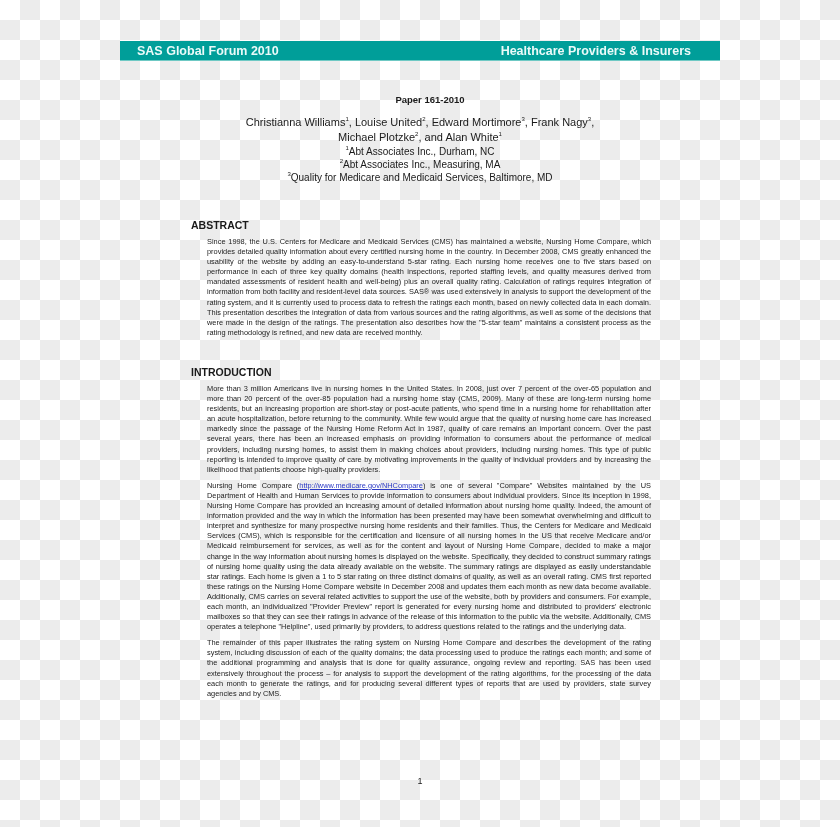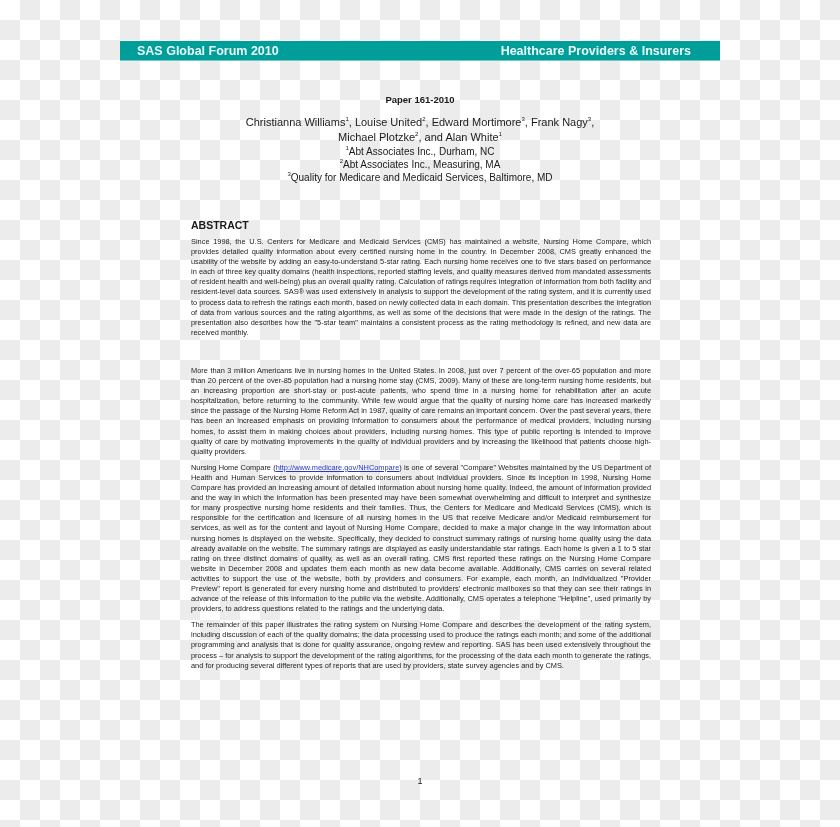--- a/index.html
+++ b/index.html
@@ -27,7 +27,7 @@
   }
   .paper-num {
     position: absolute; left: 0; top: 94px; width: 600px; text-align: center;
-    font-size: 9.5px; font-weight: bold;
+    font-size: 9.5px; font-weight: bold; padding-left: 10px;
   }
   .title-block {
     position: absolute; left: 0; top: 115px; width: 600px; text-align: center;

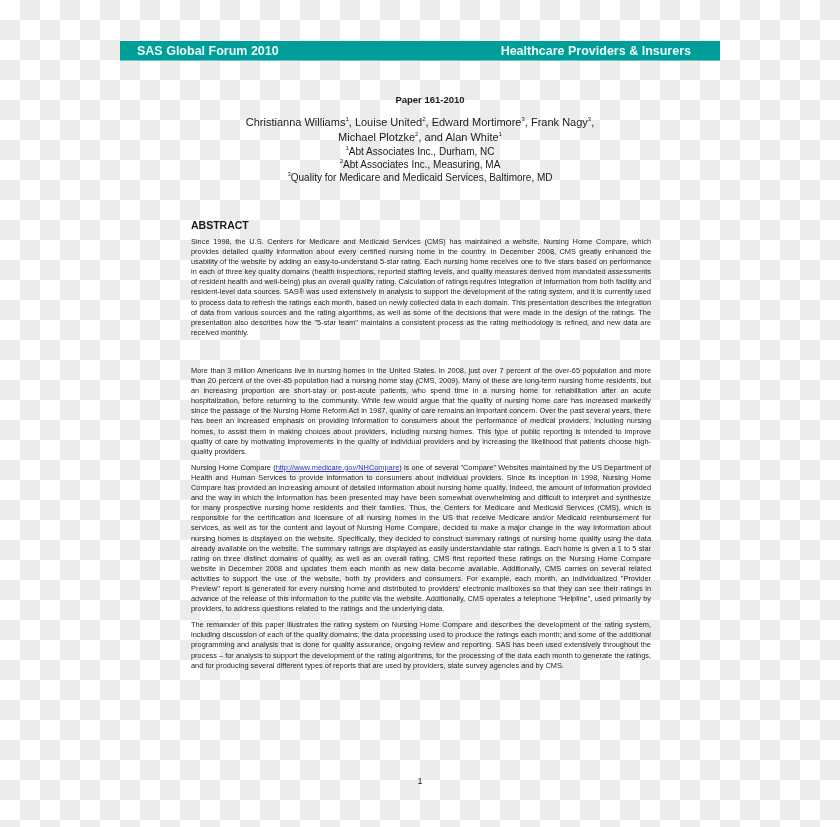--- a/index.html
+++ b/index.html
@@ -41,7 +41,7 @@
   }
   .heading { font-size: 10.5px; font-weight: bold; margin: 0 0 6px 0; }
   .para {
-    font-size: 7.4px; line-height: 10.1px; text-align: justify; margin: 0 0 6px 0;
+    font-size: 7.4px; line-height: 10.1px; text-align: justify; margin: 0 0 6px 16px;
     color: #222;
   }
   .link { color: #2a39c4; text-decoration: underline; }

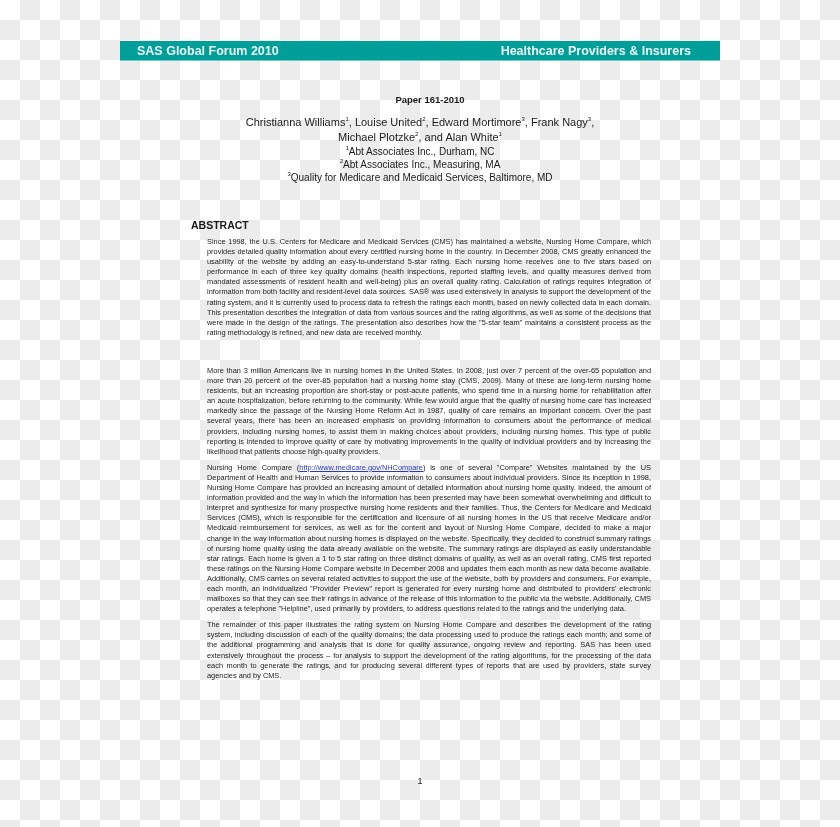--- a/index.html
+++ b/index.html
@@ -82,6 +82,7 @@
   </div>
 
   <div class="section" style="top:366px;">
+    <div class="heading">INTRODUCTION</div>
     <p class="para">More than 3 million Americans live in nursing homes in the United States.  In 2008, just over 7 percent of the over-65 population and more than 20 percent of the over-85 population had a nursing home stay (CMS, 2009).  Many of these are long-term nursing home residents, but an increasing proportion are short-stay or post-acute patients, who spend time in a nursing home for rehabilitation after an acute hospitalization, before returning to the community.  While few would argue that the quality of nursing home care has increased markedly since the passage of the Nursing Home Reform Act in 1987, quality of care remains an important concern.  Over the past several years, there has been an increased emphasis on providing information to consumers about the performance of medical providers, including nursing homes, to assist them in making choices about providers, including nursing homes.  This type of public reporting is intended to improve quality of care by motivating improvements in the quality of individual providers and by increasing the likelihood that patients choose high-quality providers.</p>
     <p class="para"><span>Nursing Home Compare (</span><span class="link">http://www.medicare.gov/NHCompare</span><span>) is one of several "Compare" Websites maintained by the US Department of Health and Human Services to provide information to consumers about individual providers.  Since its inception in 1998, Nursing Home Compare has provided an increasing amount of detailed information about nursing home quality.  Indeed, the amount of information provided and the way in which the information has been presented may have been somewhat overwhelming and difficult to interpret and synthesize for many prospective nursing home residents and their families.  Thus, the Centers for Medicare and Medicaid Services (CMS), which is responsible for the certification and licensure of all nursing homes in the US that receive Medicare and/or Medicaid reimbursement for services, as well as for the content and layout of Nursing Home Compare, decided to make a major change in the way information about nursing homes is displayed on the website.  Specifically, they decided to construct summary ratings of nursing home quality using the data already available on the website.  The summary ratings are displayed as easily understandable star ratings.  Each home is given a 1 to 5 star rating on three distinct domains of quality, as well as an overall rating.  CMS first reported these ratings on the Nursing Home Compare website in December 2008 and updates them each month as new data become available.  Additionally, CMS carries on several related activities to support the use of the website, both by providers and consumers.  For example, each month, an individualized "Provider Preview" report is generated for every nursing home and distributed to providers' electronic mailboxes so that they can see their ratings in advance of the release of this information to the public via the website.  Additionally, CMS operates a telephone "Helpline", used primarily by providers, to address questions related to the ratings and the underlying data.</span></p>
     <p class="para">The remainder of this paper illustrates the rating system on Nursing Home Compare and describes the development of the rating system, including discussion of each of the quality domains; the data processing used to produce the ratings each month; and some of the additional programming and analysis that is done for quality assurance, ongoing review and reporting.  SAS has been used extensively throughout the process – for analysis to support the development of the rating algorithms, for the processing of the data each month to generate the ratings, and for producing several different types of reports that are used by providers, state survey agencies and by CMS.</p>

